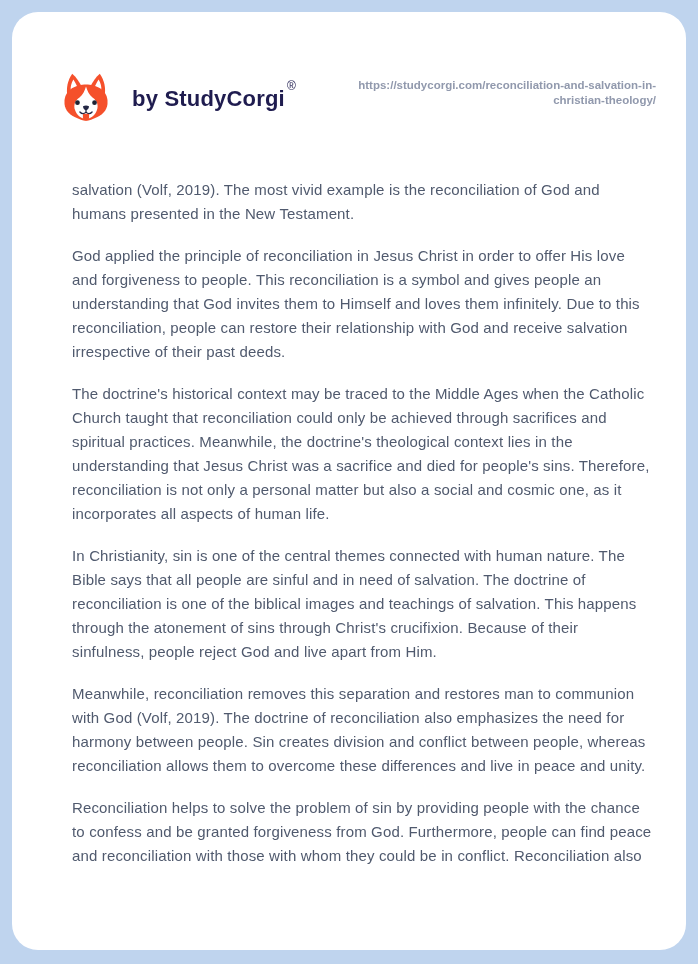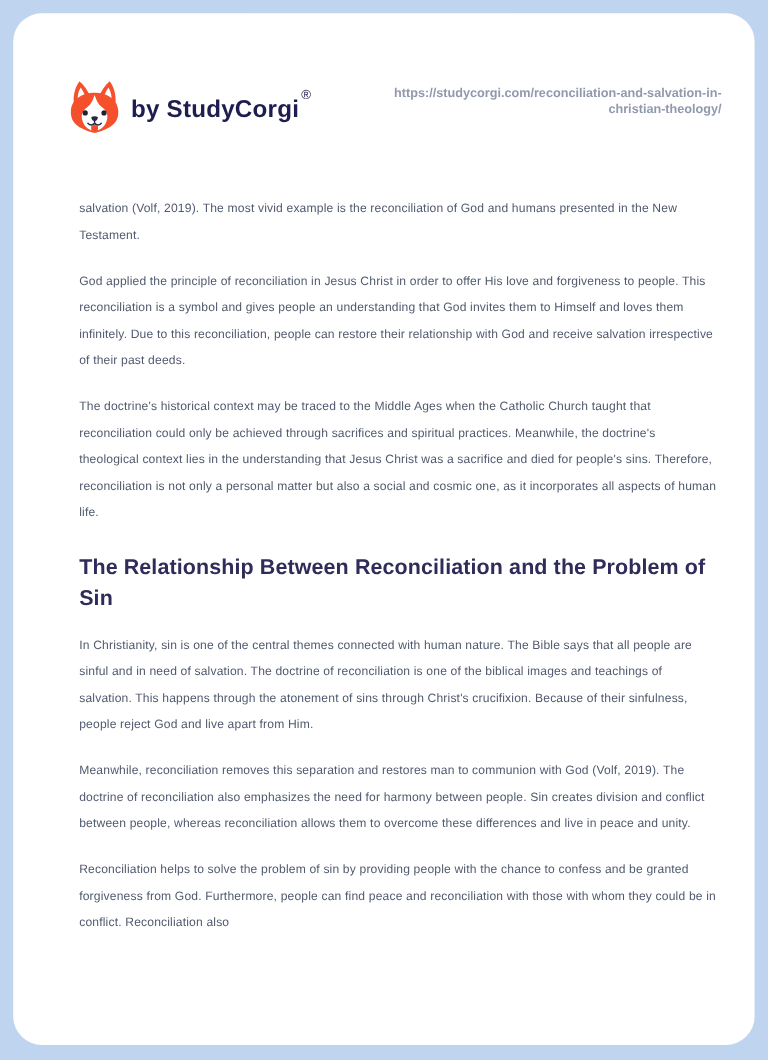--- a/index.html
+++ b/index.html
@@ -27,7 +27,7 @@
   .brand {
     display: flex;
     align-items: center;
-    gap: 7px;
+    gap: 20px;
     text-decoration: none;
     cursor: pointer;
   }

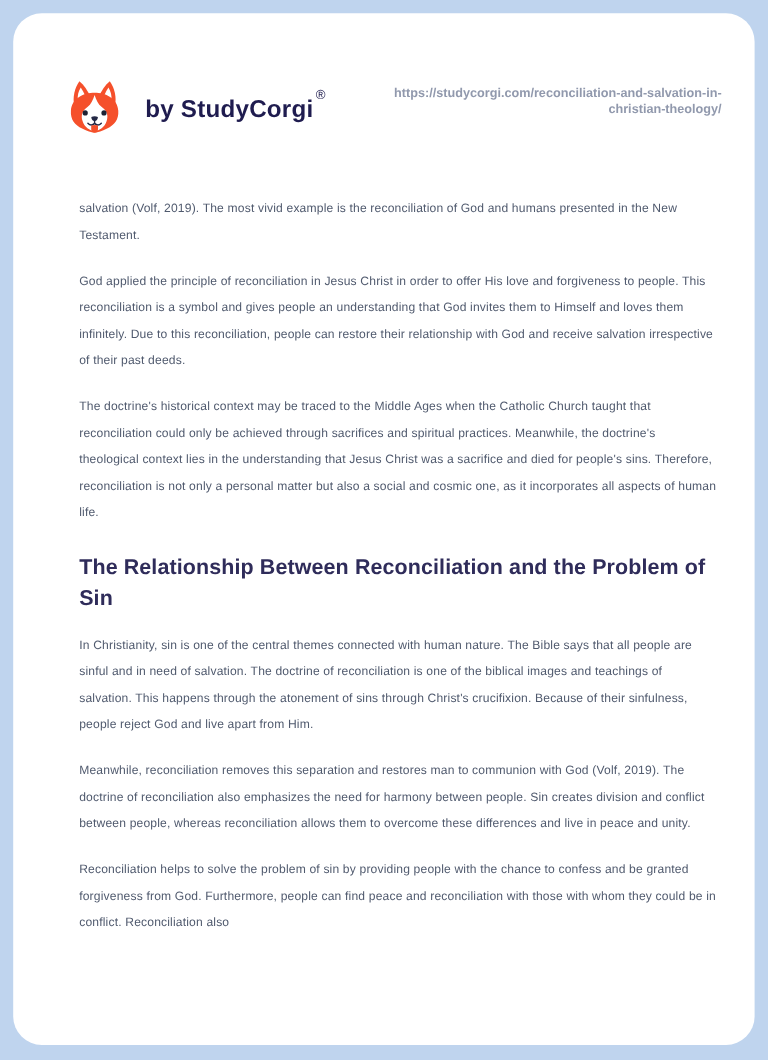--- a/index.html
+++ b/index.html
@@ -77,7 +77,7 @@
     padding-left: 12px;
   }
   .article p {
-    font-size: 11px;
+    font-size: 15px;
     line-height: 24px;
     color: #505a6e;
     letter-spacing: 0.15px;

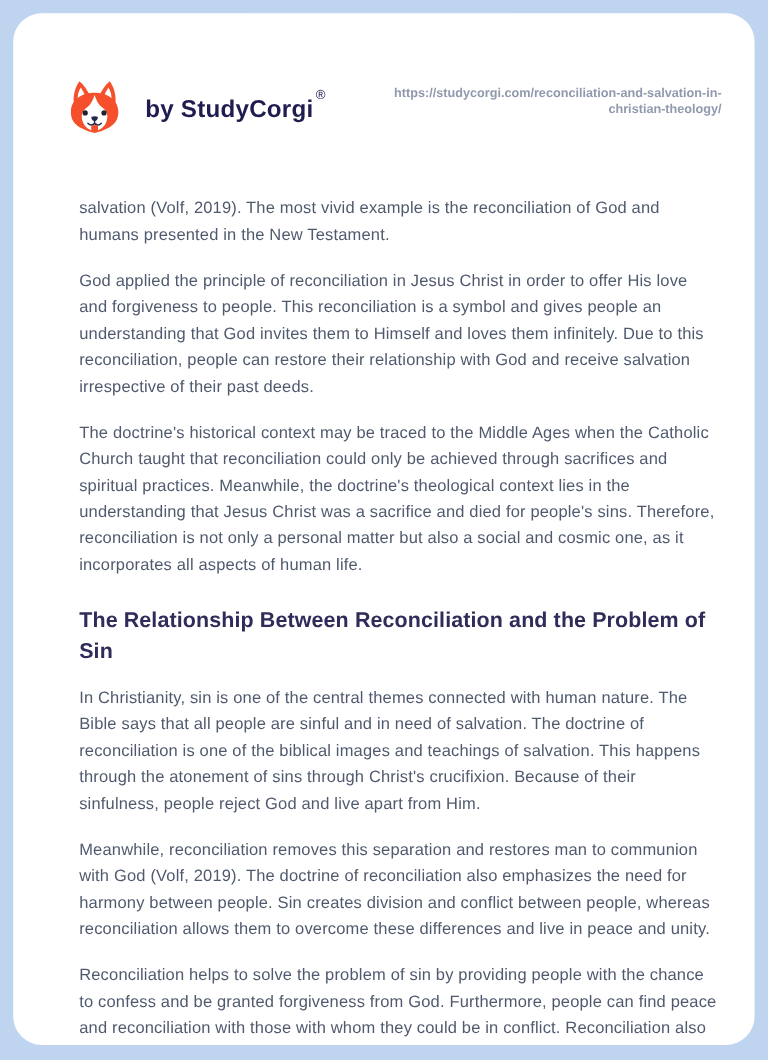--- a/index.html
+++ b/index.html
@@ -136,7 +136,6 @@
     <p>salvation (Volf, 2019). The most vivid example is the reconciliation of God and humans presented in the New Testament.</p>
     <p>God applied the principle of reconciliation in Jesus Christ in order to offer His love and forgiveness to people. This reconciliation is a symbol and gives people an understanding that God invites them to Himself and loves them infinitely. Due to this reconciliation, people can restore their relationship with God and receive salvation irrespective of their past deeds.</p>
     <p>The doctrine's historical context may be traced to the Middle Ages when the Catholic Church taught that reconciliation could only be achieved through sacrifices and spiritual practices. Meanwhile, the doctrine's theological context lies in the understanding that Jesus Christ was a sacrifice and died for people's sins. Therefore, reconciliation is not only a personal matter but also a social and cosmic one, as it incorporates all aspects of human life.</p>
-    <h2>The Relationship Between Reconciliation and the Problem of Sin</h2>
     <p>In Christianity, sin is one of the central themes connected with human nature. The Bible says that all people are sinful and in need of salvation. The doctrine of reconciliation is one of the biblical images and teachings of salvation. This happens through the atonement of sins through Christ's crucifixion. Because of their sinfulness, people reject God and live apart from Him.</p>
     <p>Meanwhile, reconciliation removes this separation and restores man to communion with God (Volf, 2019). The doctrine of reconciliation also emphasizes the need for harmony between people. Sin creates division and conflict between people, whereas reconciliation allows them to overcome these differences and live in peace and unity.</p>
     <p>Reconciliation helps to solve the problem of sin by providing people with the chance to confess and be granted forgiveness from God. Furthermore, people can find peace and reconciliation with those with whom they could be in conflict. Reconciliation also</p>

